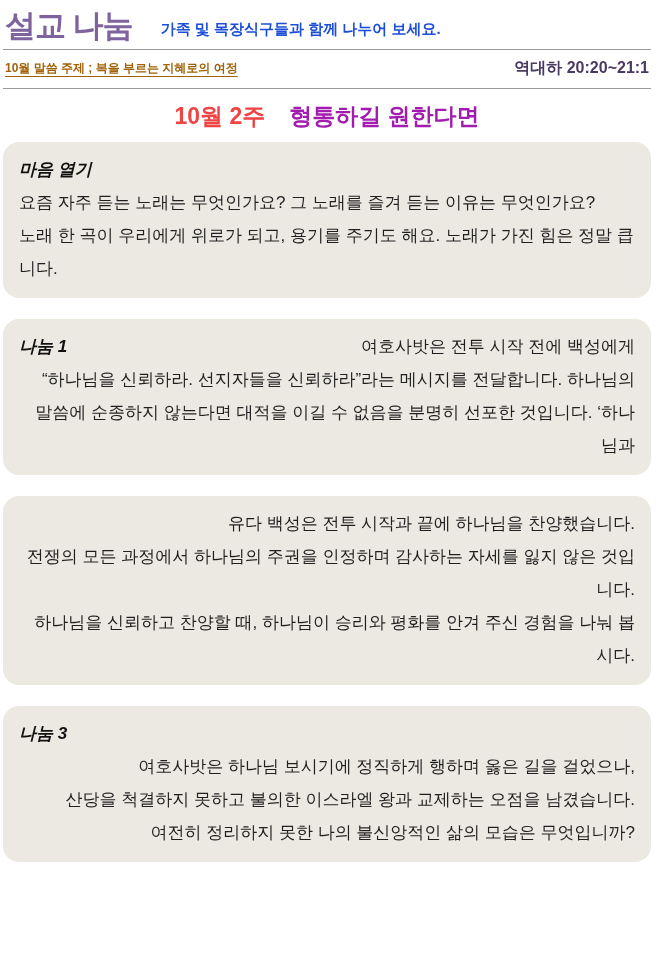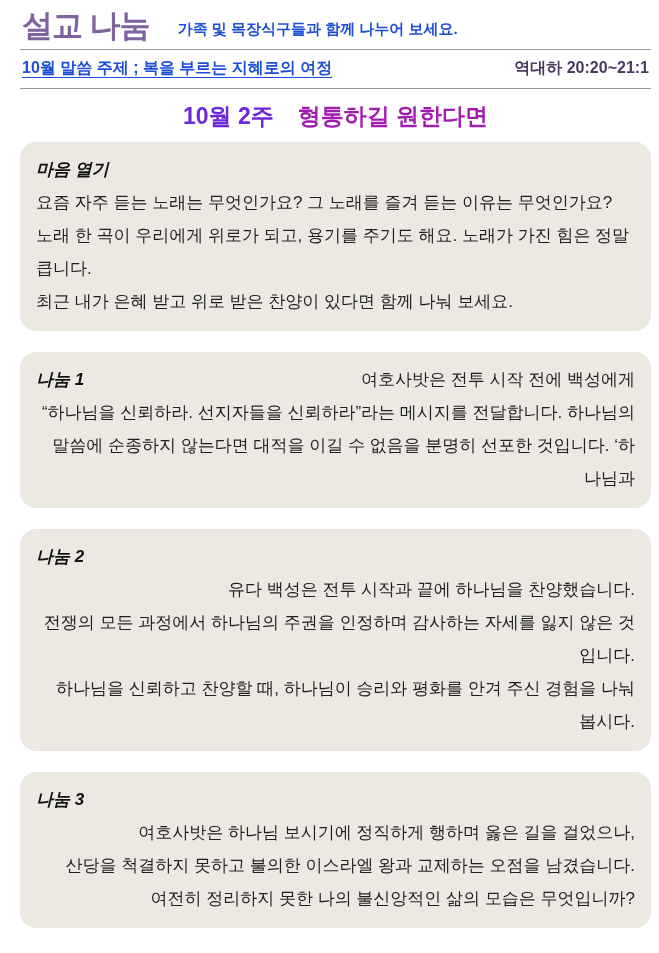--- a/index.html
+++ b/index.html
@@ -11,7 +11,7 @@
     color: #1f1f1f;
     overflow: hidden;
   }
-  .page { width: 659px; height: 668px; padding: 8px 8px 10px 20px; }
+  .page { width: 659px; height: 668px; padding: 8px 8px 10px 3px; }
 
   
   .header-row {

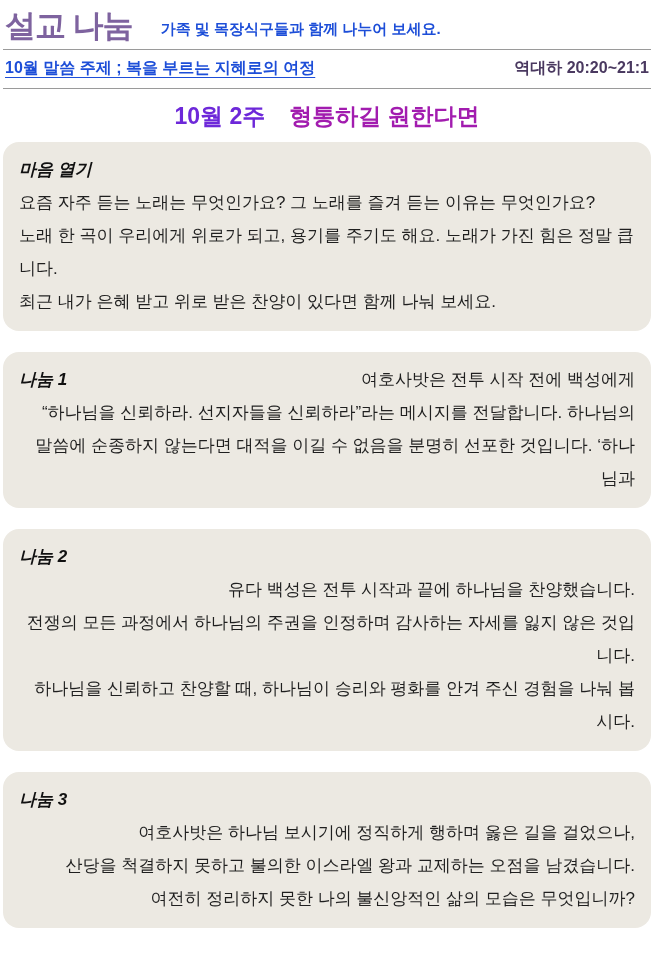--- a/index.html
+++ b/index.html
@@ -46,9 +46,9 @@
     padding: 8px 2px 9px 2px;
   }
   .theme-label {
-    font-size: 16px;
+    font-size: 12px;
     font-weight: 700;
-    color: #1d4ed8;
+    color: #a16207;
     text-decoration: underline;
     text-underline-offset: 4px;
   }

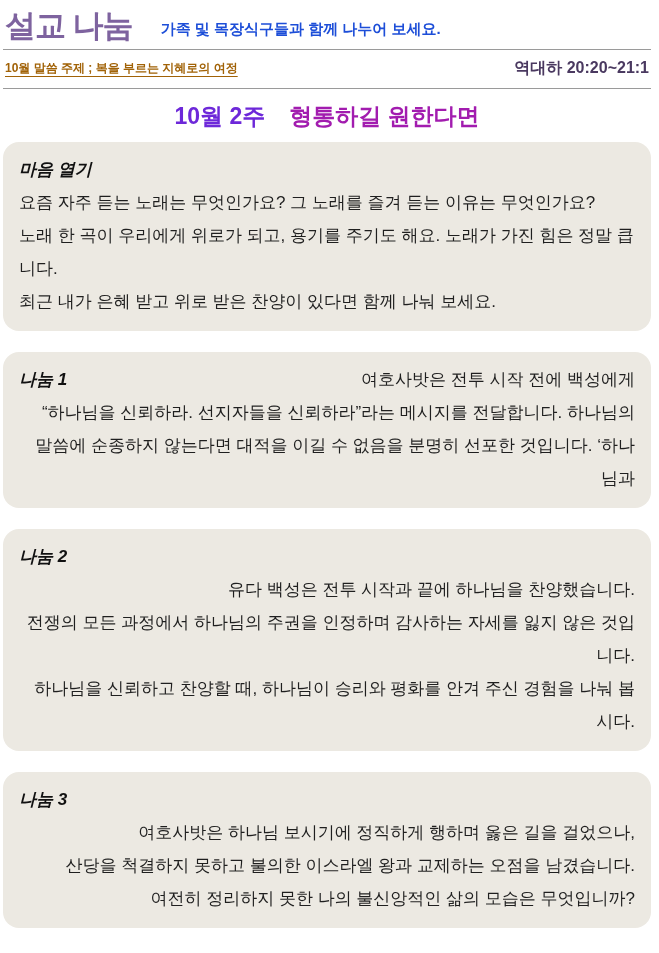--- a/index.html
+++ b/index.html
@@ -64,7 +64,7 @@
   .week-label {
     font-size: 23px;
     font-weight: 800;
-    color: #6d28d9;
+    color: #ef4444;
     margin-right: 24px;
   }
   .week-title {

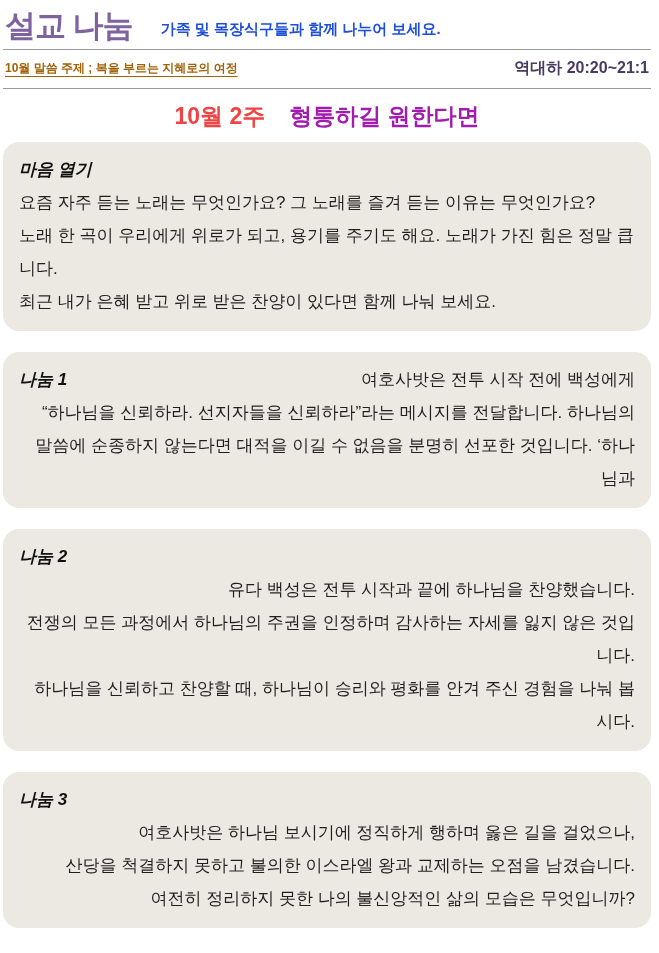--- a/index.html
+++ b/index.html
@@ -120,7 +120,6 @@
     <p class="box-title">마음 열기</p>
     <p class="body-line">요즘 자주 듣는 노래는 무엇인가요? 그 노래를 즐겨 듣는 이유는 무엇인가요?</p>
     <p class="body-line">노래 한 곡이 우리에게 위로가 되고, 용기를 주기도 해요. 노래가 가진 힘은 정말 큽니다.</p>
-    <p class="body-line">최근 내가 은혜 받고 위로 받은 찬양이 있다면 함께 나눠 보세요.</p>
   </section>
 
   <section class="box align-right">

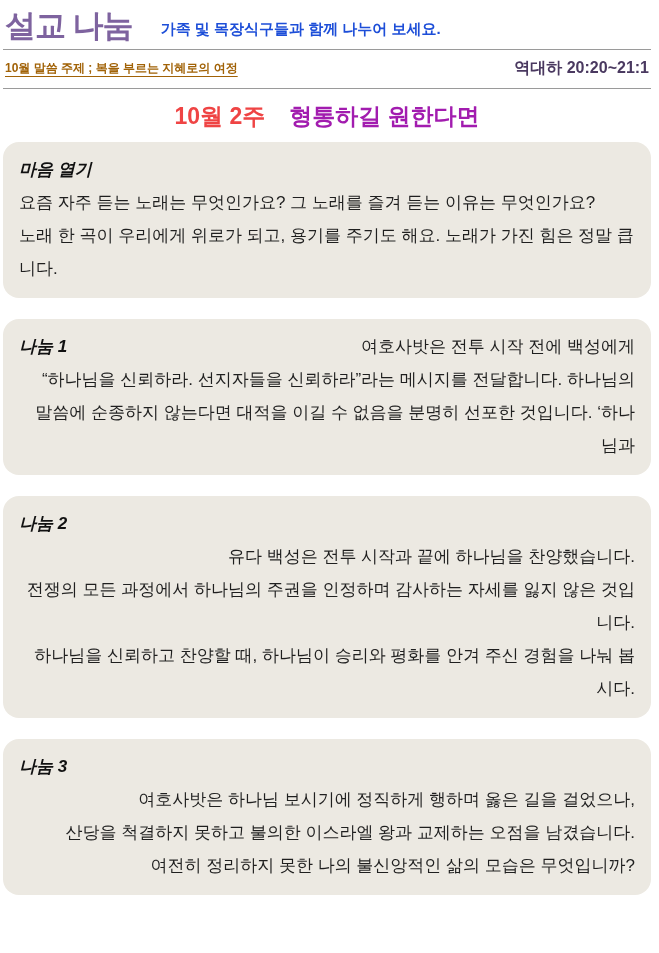--- a/index.html
+++ b/index.html
@@ -132,7 +132,6 @@
   </section>
 
   <section class="box align-right">
-    <p class="box-title">나눔 2</p>
     <p class="body-line">유다 백성은 전투 시작과 끝에 하나님을 찬양했습니다.</p>
     <p class="body-line">전쟁의 모든 과정에서 하나님의 주권을 인정하며 감사하는 자세를 잃지 않은 것입니다.</p>
     <p class="body-line">하나님을 신뢰하고 찬양할 때, 하나님이 승리와 평화를 안겨 주신 경험을 나눠 봅시다.</p>

